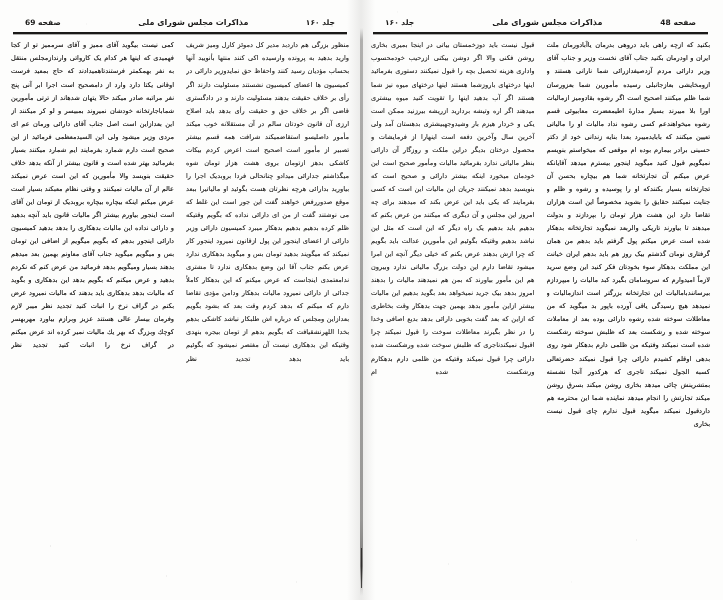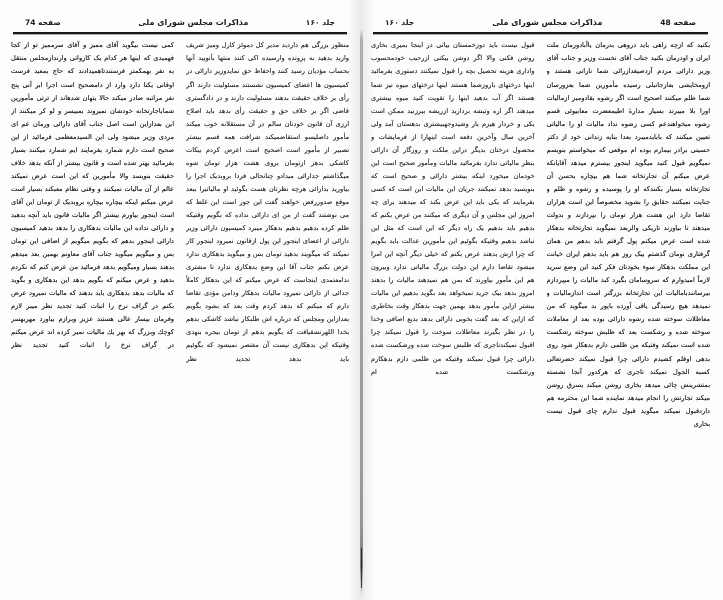--- a/index.html
+++ b/index.html
@@ -201,7 +201,7 @@
       <div class="runhead">
         <span class="rh-side">جلد ۱۶۰</span>
         <span class="rh-mid">مذاکرات مجلس شورای ملی</span>
-        <span class="rh-side">صفحه 74</span>
+        <span class="rh-side">صفحه 69</span>
       </div>
 
       <div class="rule"></div>

